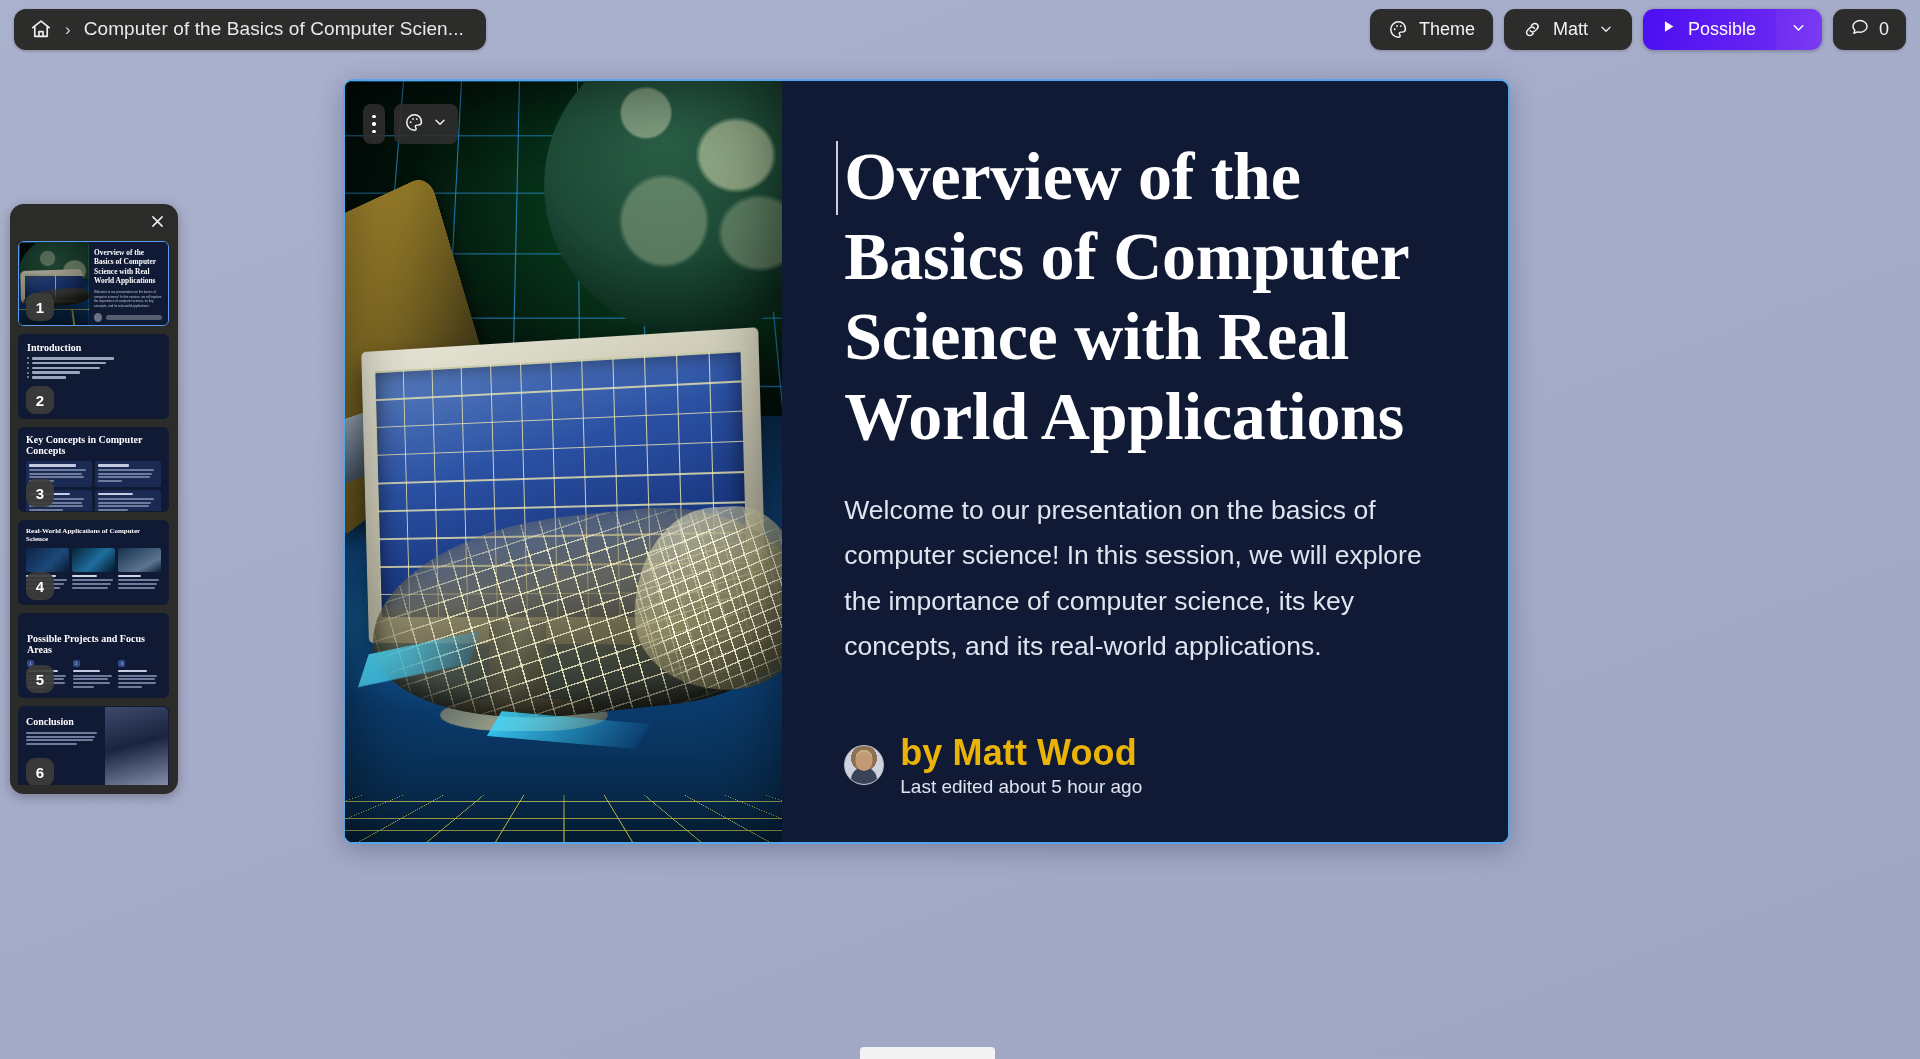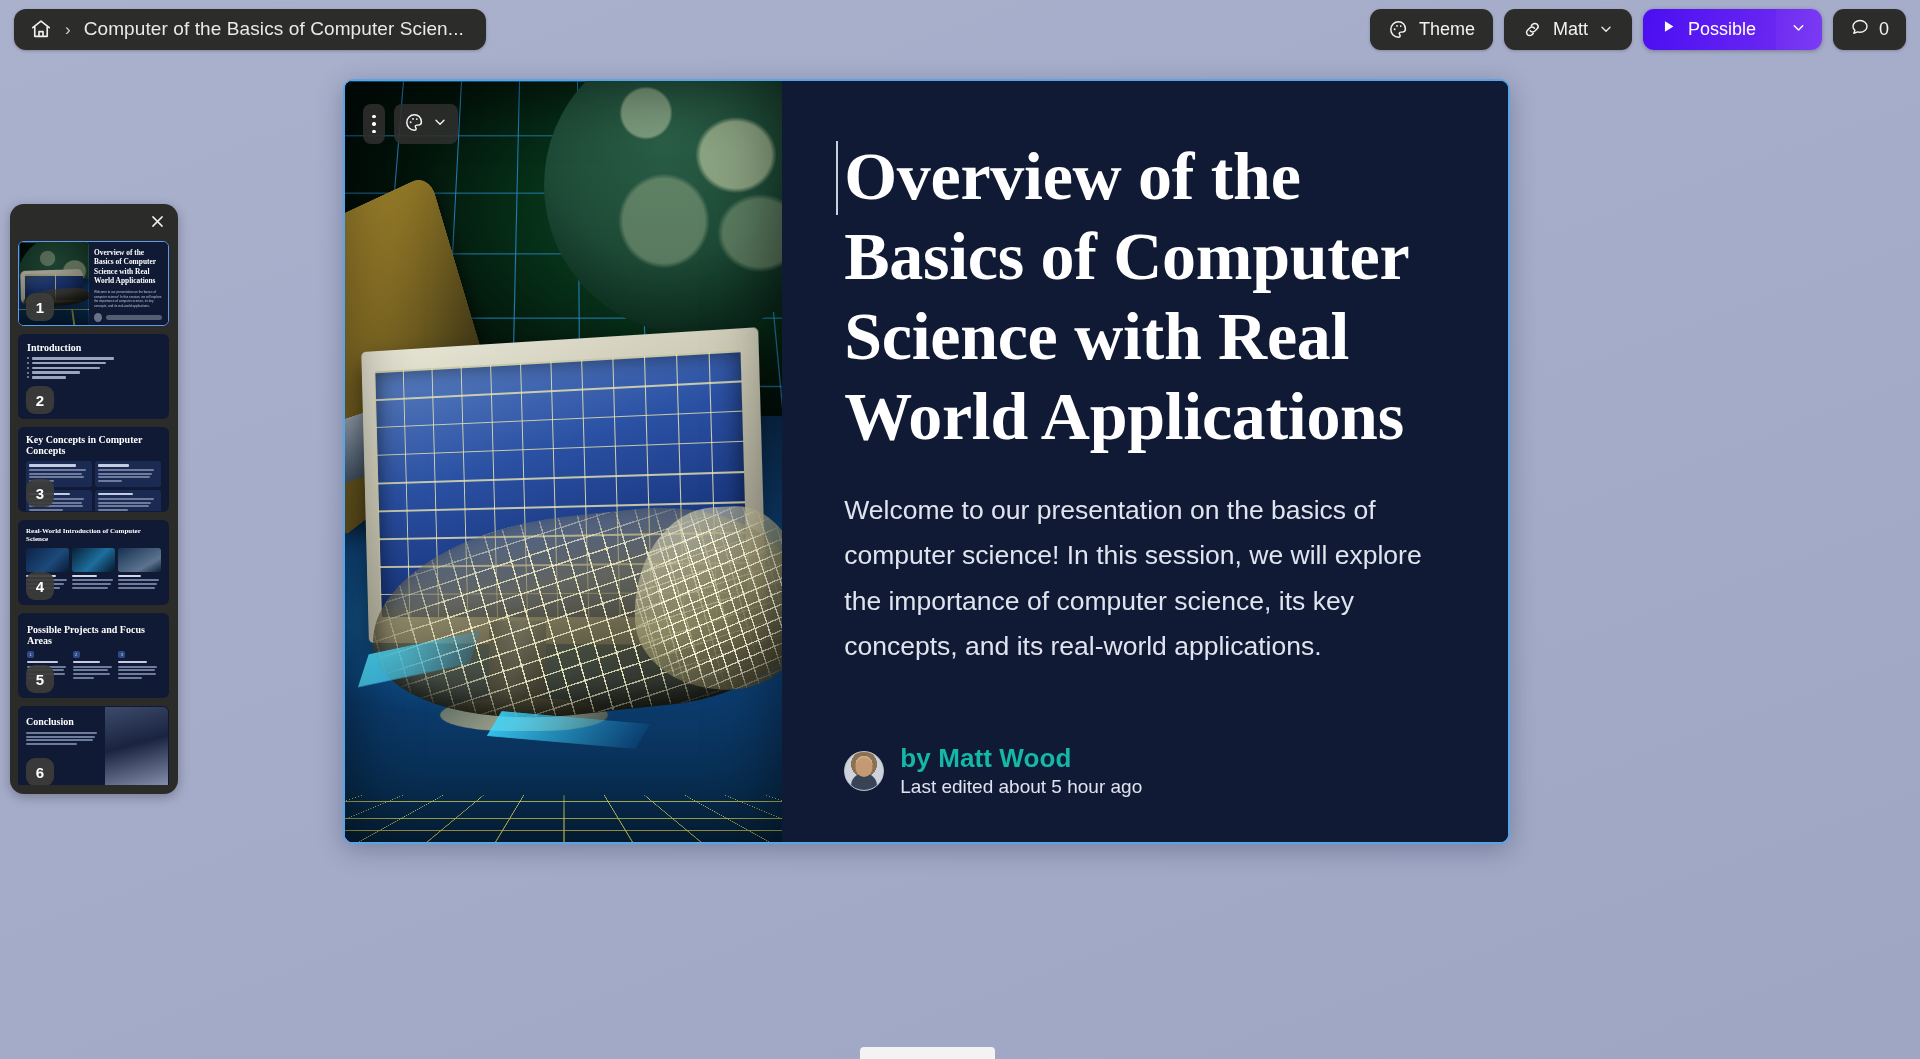--- a/index.html
+++ b/index.html
@@ -527,7 +527,7 @@
 
     <div class="thumb">
       <div class="tdark" style="padding:6px 7px">
-        <div class="th-title sm">Real-World Introduction of Computer Science</div>
+        <div class="th-title sm">Real-World Applications of Computer Science</div>
         <div class="grid3">
           <div>
               <div class="ph a"></div>

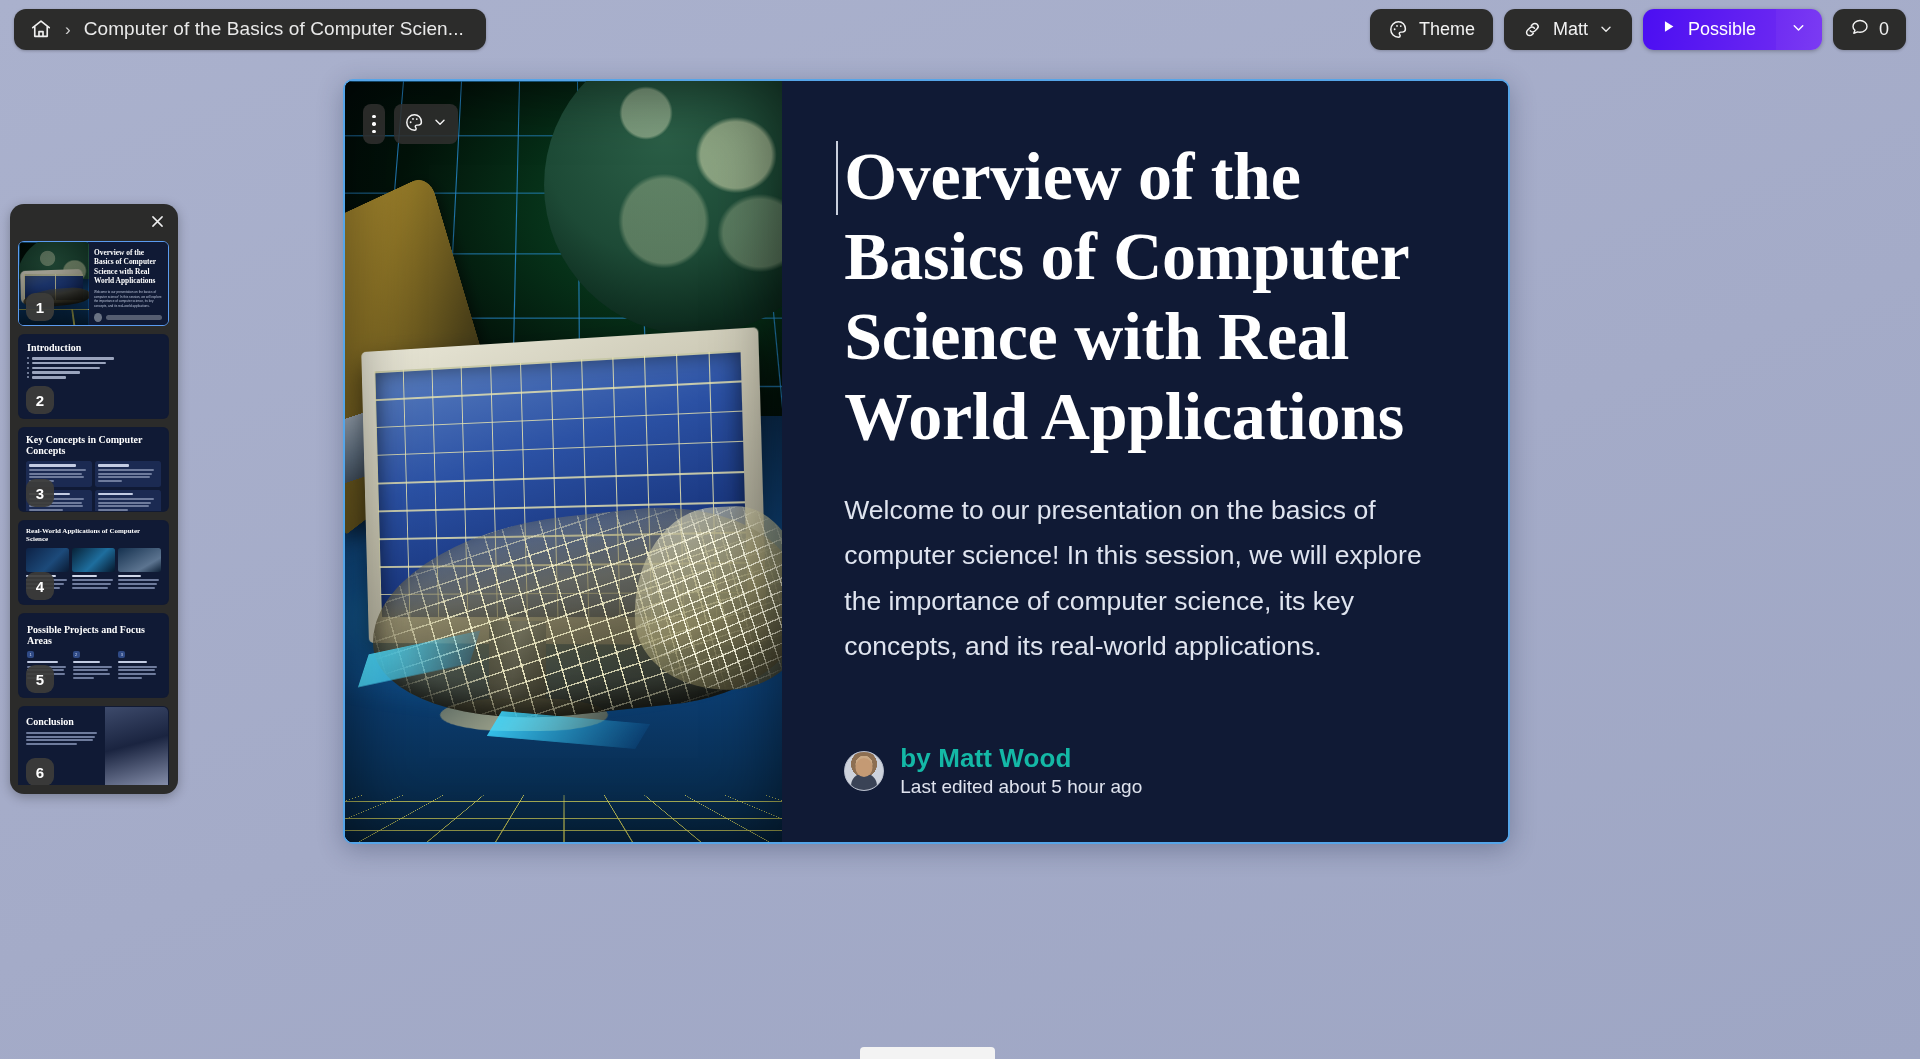--- a/index.html
+++ b/index.html
@@ -556,7 +556,7 @@
     </div>
 
     <div class="thumb">
-      <div class="tdark" style="padding:10px 8px">
+      <div class="tdark" style="padding:19px 8px">
         <div class="th-title">Possible Projects and Focus Areas</div>
         <div class="num3">
           <div>

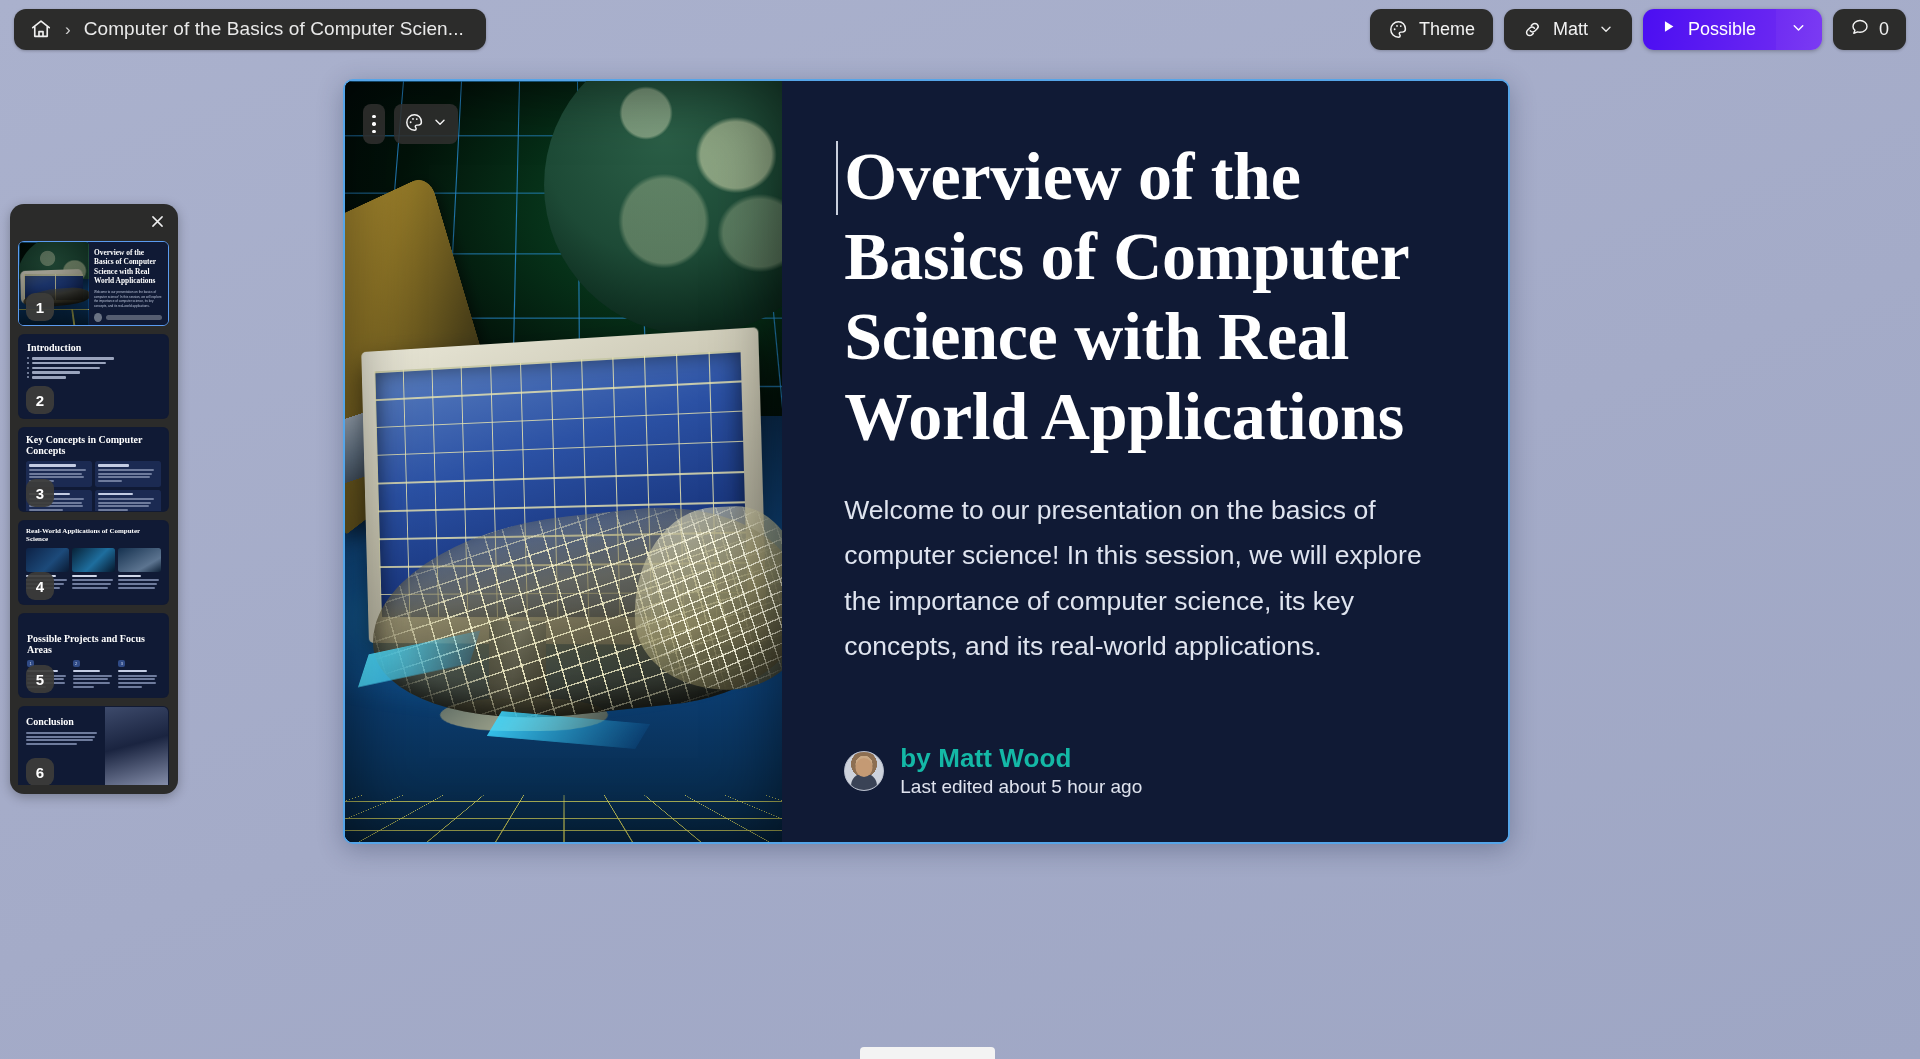--- a/index.html
+++ b/index.html
@@ -189,7 +189,7 @@
     width:17px; height:19px; border-radius:50%;
     background:#c49a74; z-index:2;
   }
-  .auth-name { color: #14b8a6; font-size: 26px; font-weight: 700; letter-spacing:.1px; }
+  .auth-name { color: #eab308; font-size: 36px; font-weight: 700; letter-spacing:.1px; }
   .auth-sub { color: #dfe3ee; font-size: 19px; font-weight: 300; margin-top: 2px; }
 
   

